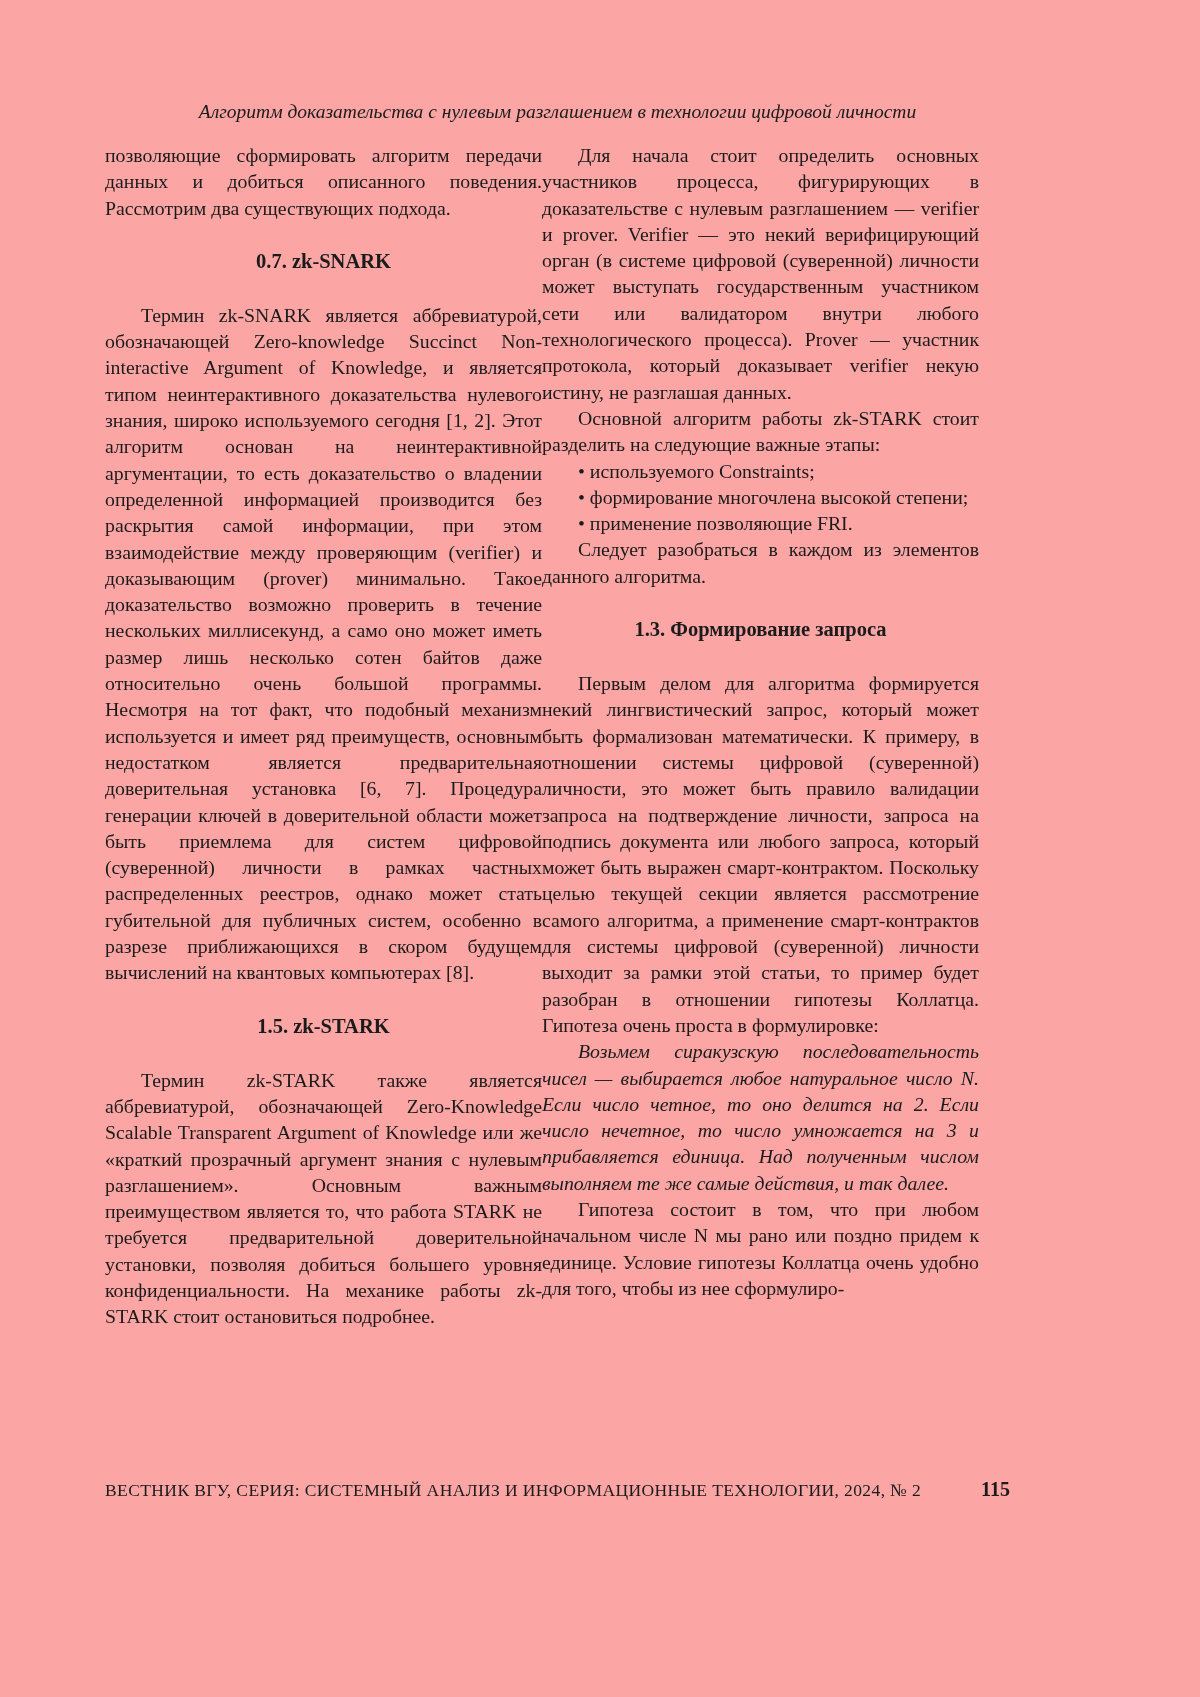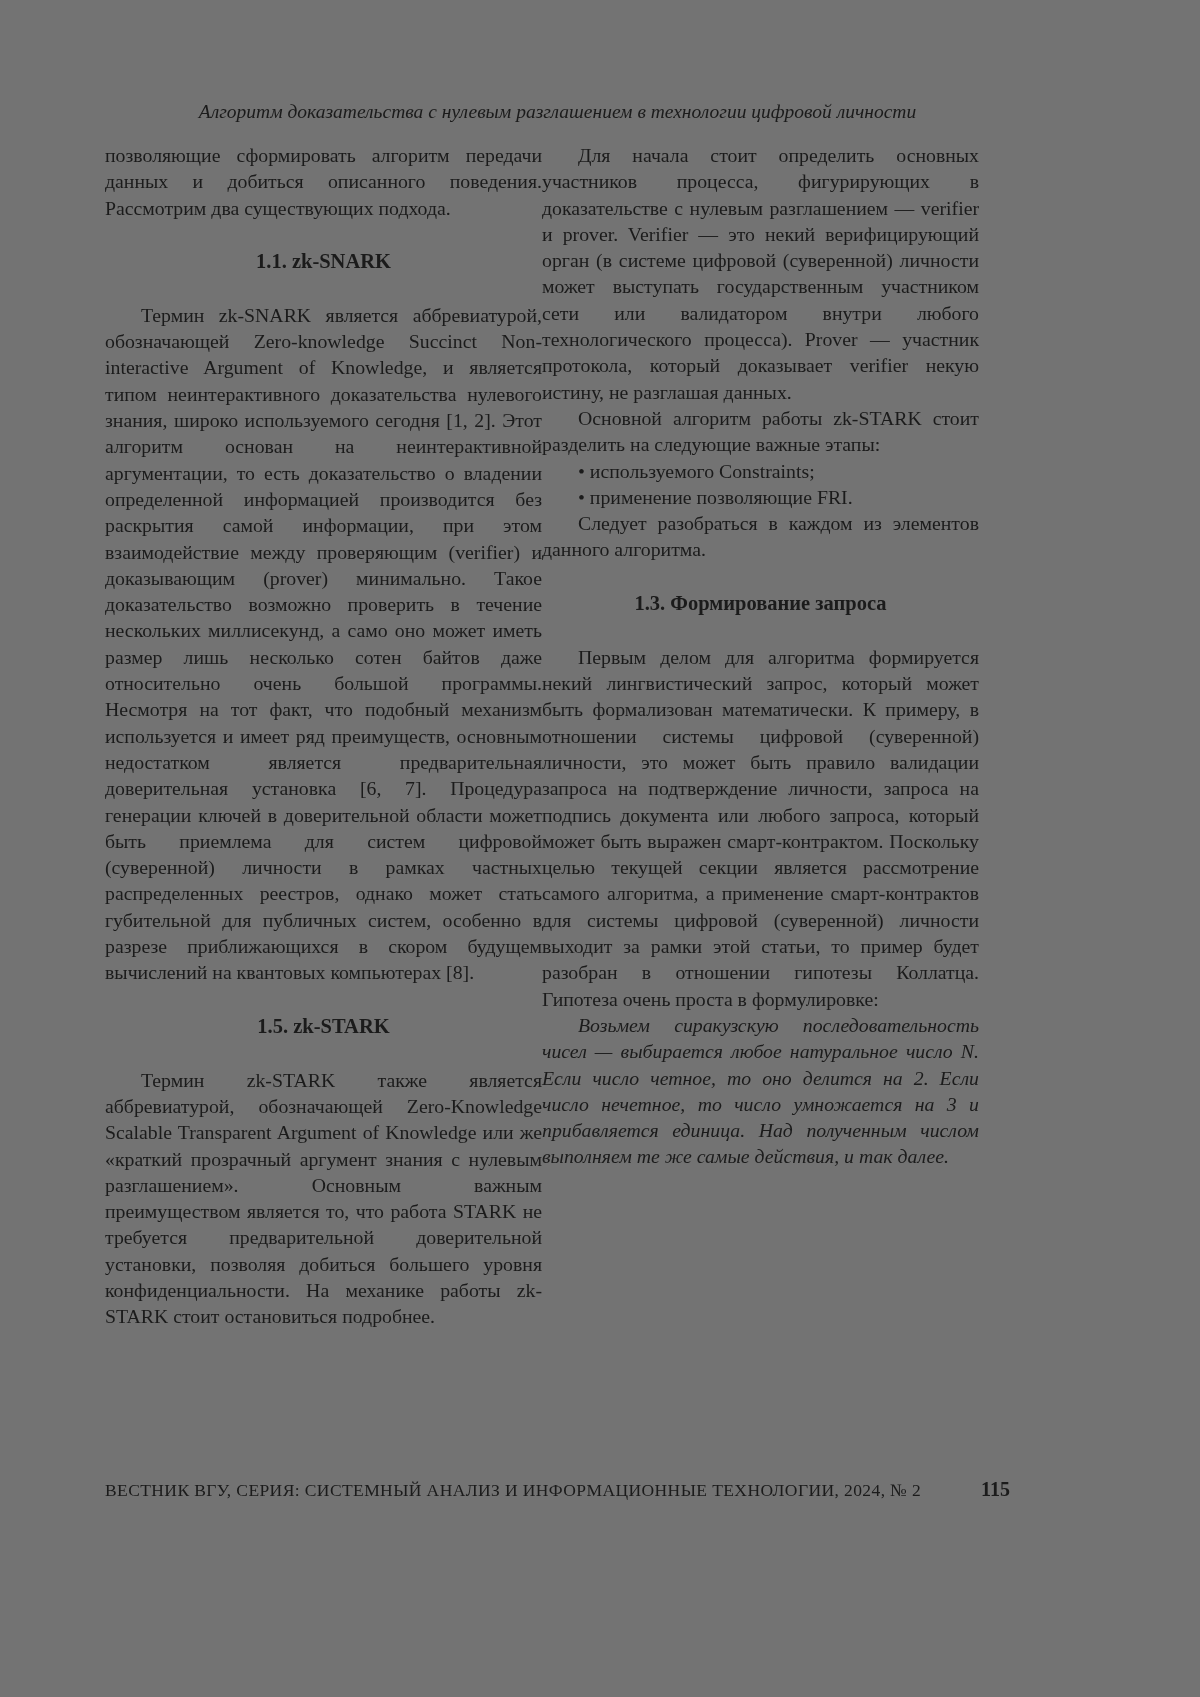--- a/index.html
+++ b/index.html
@@ -16,7 +16,7 @@
     position: relative;
     width: 1200px;
     height: 1697px;
-    background: #737373;
+    background: #fca5a5;
   }
   .running-header {
     position: absolute;

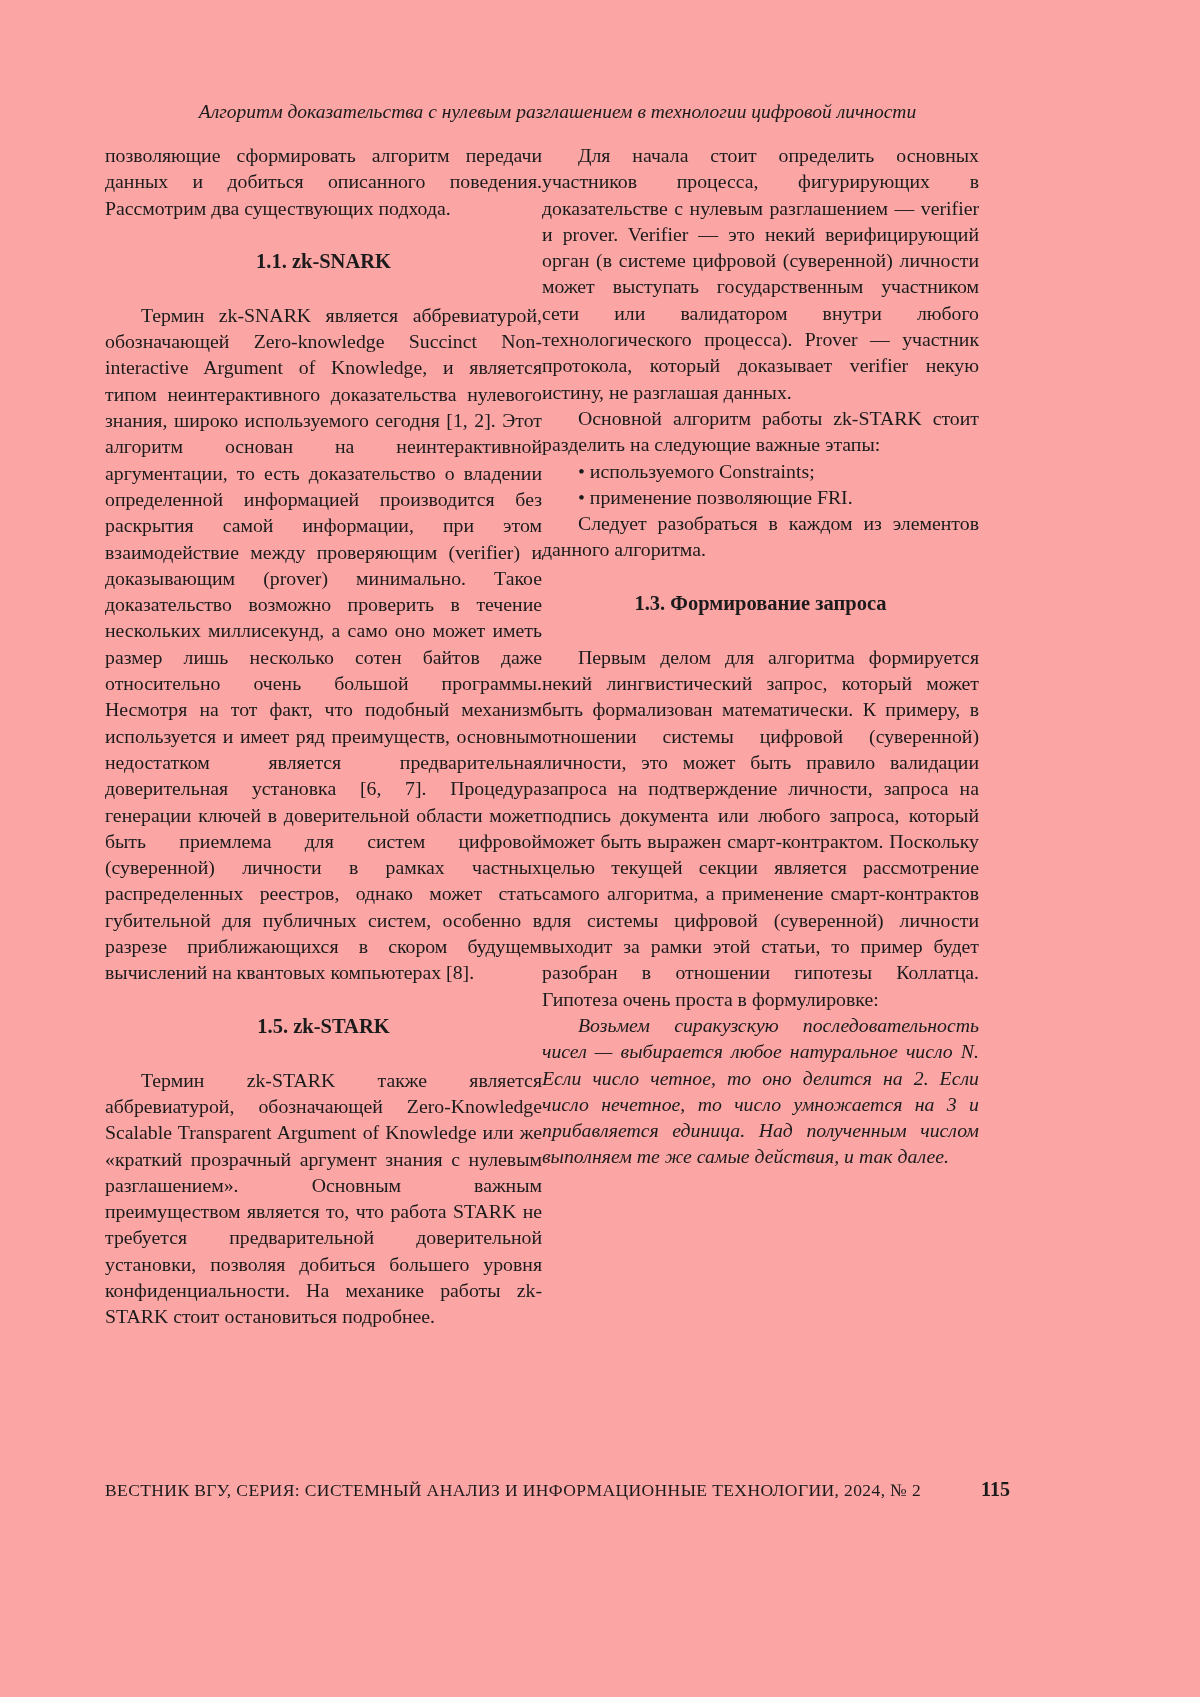--- a/index.html
+++ b/index.html
@@ -89,7 +89,7 @@
 
     <div class="column">
       <p class="para">позволяющие сформировать алгоритм передачи данных и добиться описанного поведения. Рассмотрим два существующих подхода.</p>
-      <h3 class="section-heading">1.1. zk-SNARK</h3>
+      <h3 class="section-heading">0.7. zk-SNARK</h3>
       <p class="para indent">Термин zk-SNARK является аббревиатурой, обозначающей Zero-knowledge Succinct Non-interactive Argument of Knowledge, и является типом неинтерактивного доказательства нулевого знания, широко используемого сегодня [1, 2]. Этот алгоритм основан на неинтерактивной аргументации, то есть доказательство о владении определенной информацией производится без раскрытия самой информации, при этом взаимодействие между проверяющим (verifier) и доказывающим (prover) минимально. Такое доказательство возможно проверить в течение нескольких миллисекунд, а само оно может иметь размер лишь несколько сотен байтов даже относительно очень большой программы. Несмотря на тот факт, что подобный механизм используется и имеет ряд преимуществ, основным недостатком является предварительная доверительная установка [6, 7]. Процедура генерации ключей в доверительной области может быть приемлема для систем цифровой (суверенной) личности в рамках частных распределенных реестров, однако может стать губительной для публичных систем, особенно в разрезе приближающихся в скором будущем вычислений на квантовых компьютерах [8].</p>
       <h3 class="section-heading">1.5. zk-STARK</h3>
       <p class="para indent">Термин zk-STARK также является аббревиатурой, обозначающей Zero-Knowledge Scalable Transparent Argument of Knowledge или же «краткий прозрачный аргумент знания с нулевым разглашением». Основным важным преимуществом является то, что работа STARK не требуется предварительной доверительной установки, позволяя добиться большего уровня конфиденциальности. На механике работы zk-STARK стоит остановиться подробнее.</p>

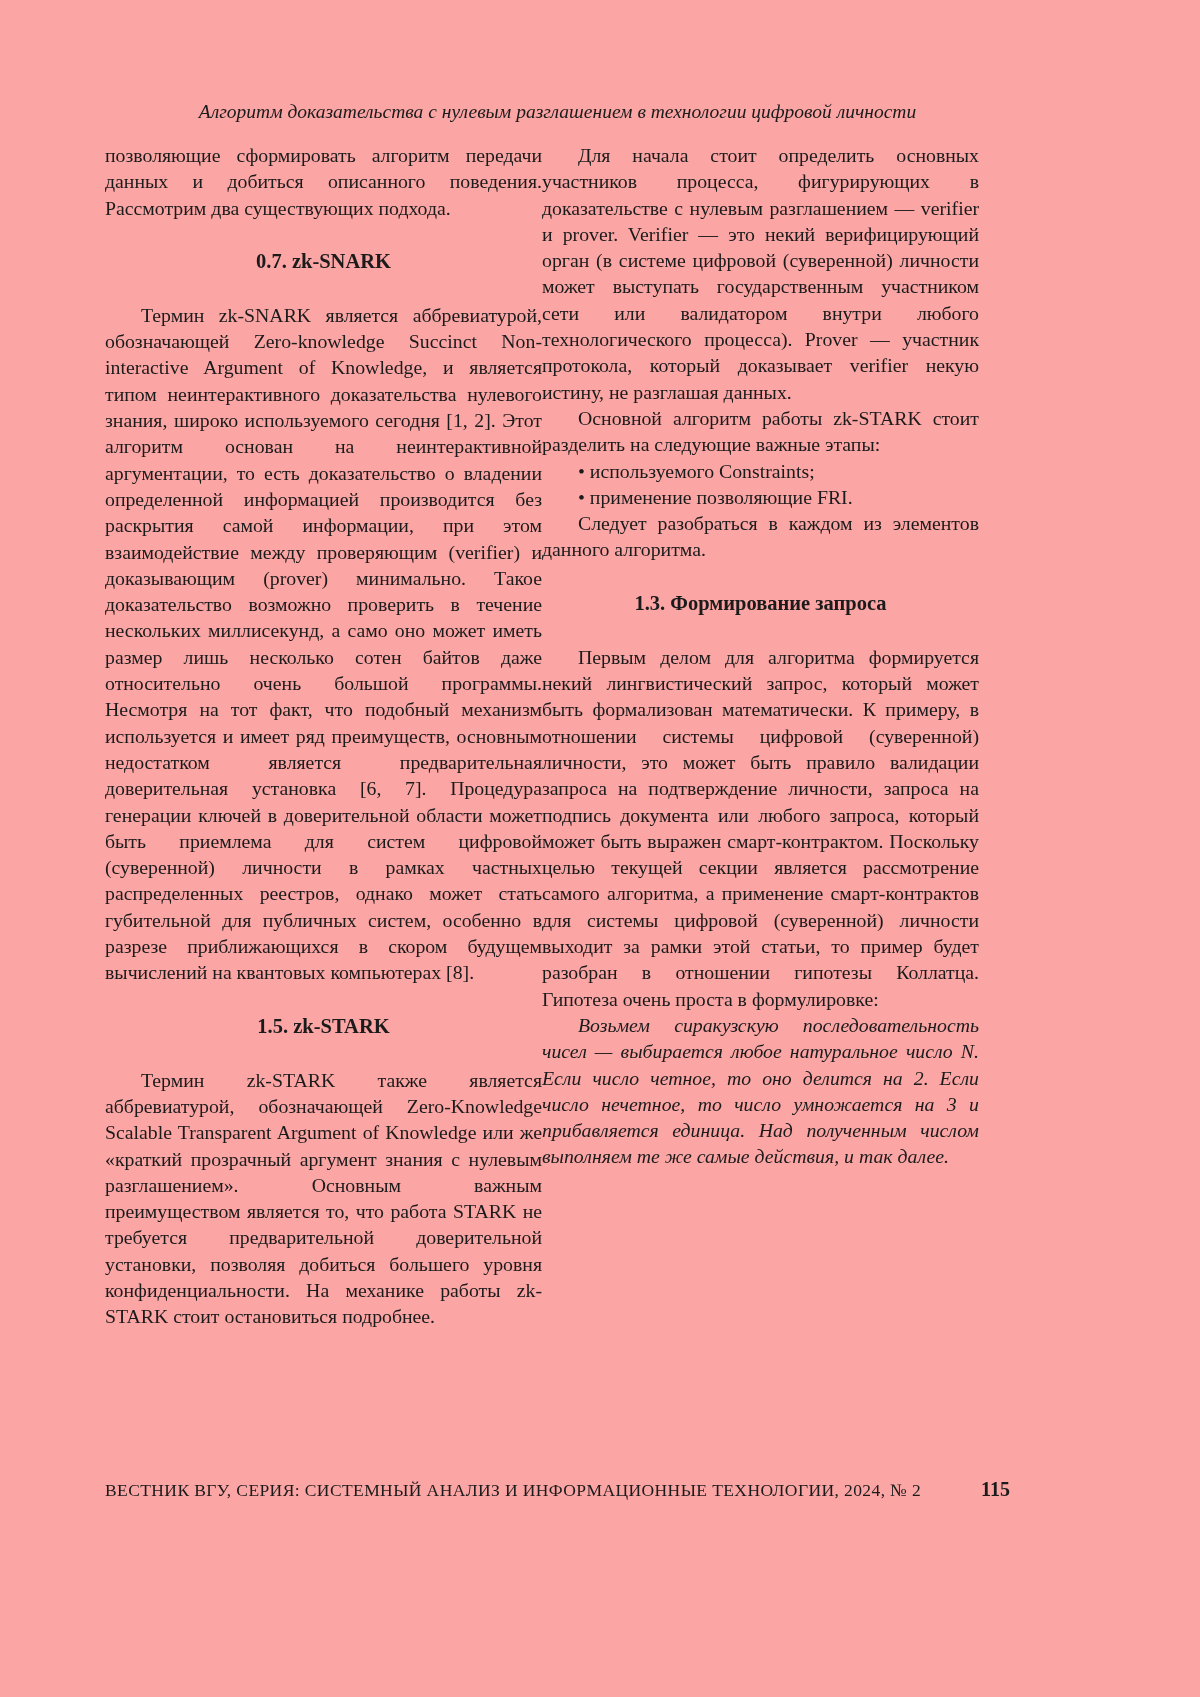--- a/index.html
+++ b/index.html
@@ -99,6 +99,7 @@
       <p class="para indent">Для начала стоит определить основных участников процесса, фигурирующих в доказательстве с нулевым разглашением — verifier и prover. Verifier — это некий верифицирующий орган (в системе цифровой (суверенной) личности может выступать государственным участником сети или валидатором внутри любого технологического процесса). Prover — участник протокола, который доказывает verifier некую истину, не разглашая данных.</p>
       <p class="para indent">Основной алгоритм работы zk-STARK стоит разделить на следующие важные этапы:</p>
       <p class="para indent">• используемого Constraints;</p>
+      <p class="para indent">• формирование многочлена высокой степени;</p>
       <p class="para indent">• применение позволяющие FRI.</p>
       <p class="para indent">Следует разобраться в каждом из элементов данного алгоритма.</p>
       <h3 class="section-heading">1.3. Формирование запроса</h3>

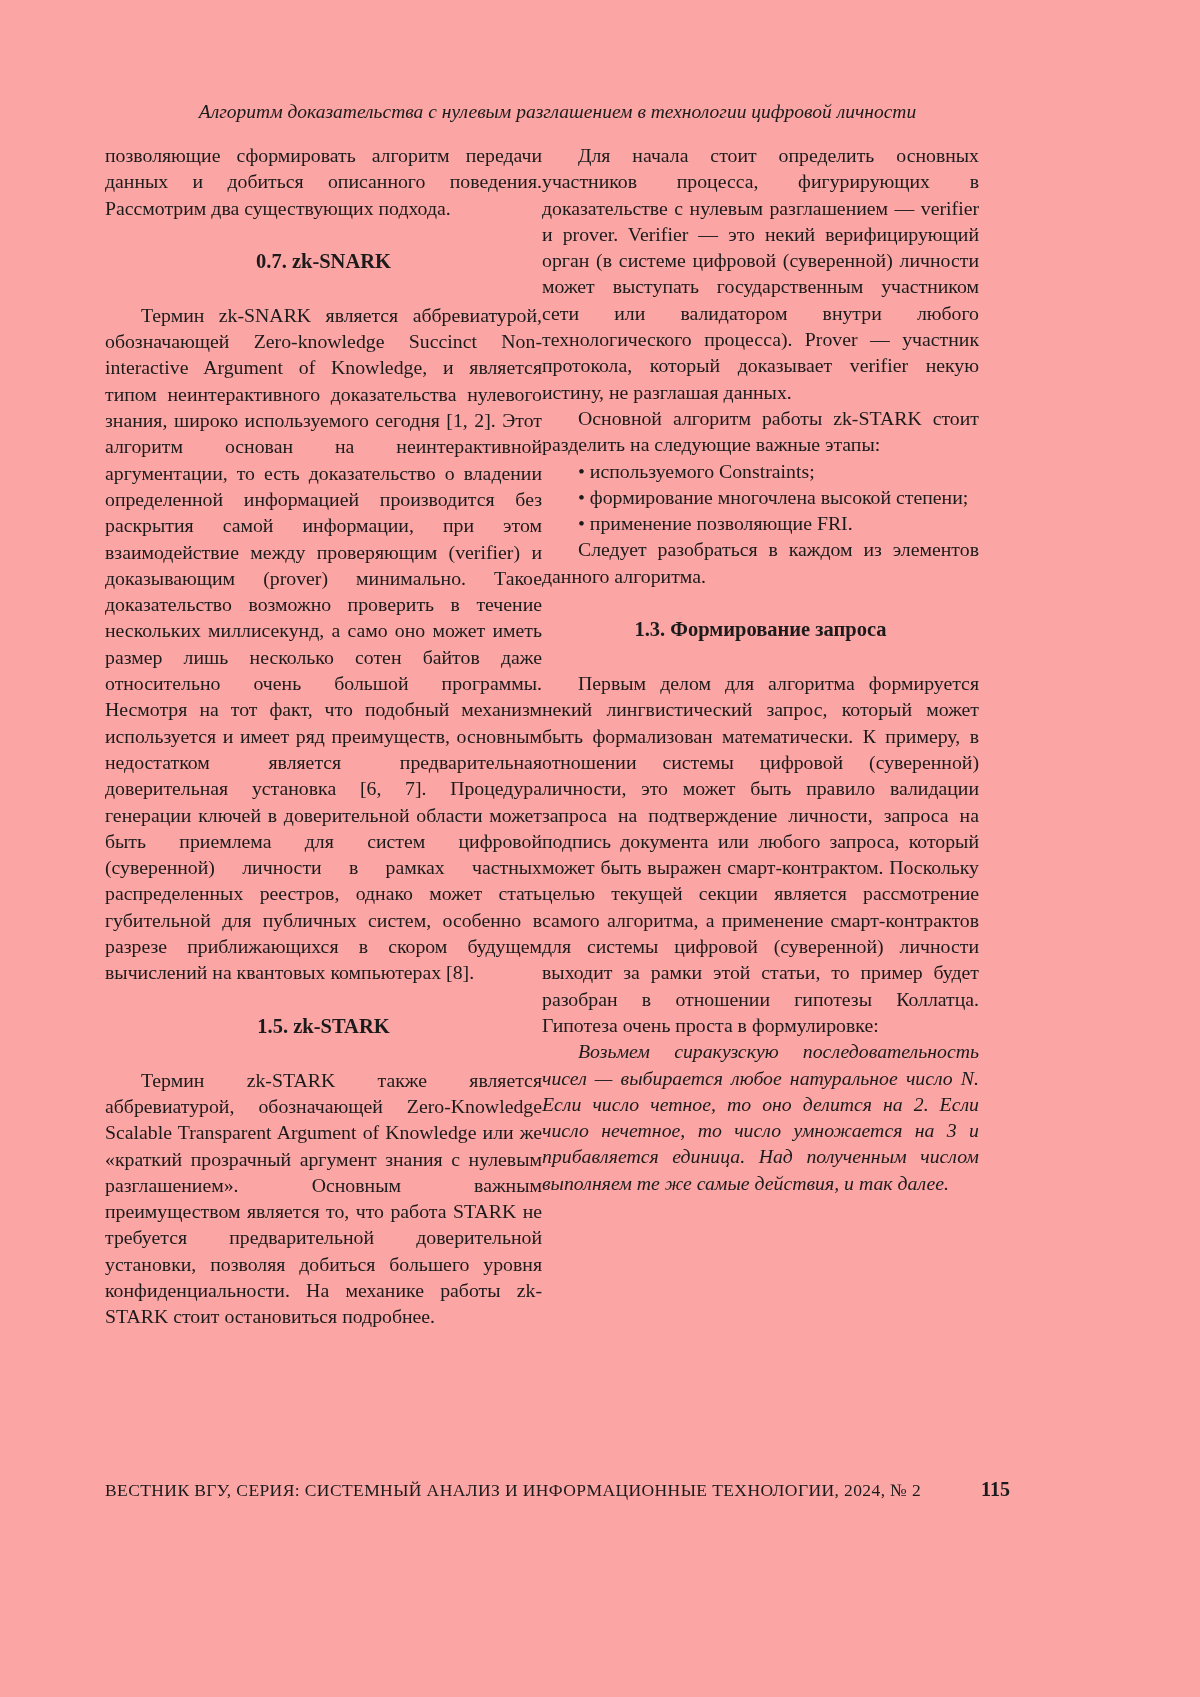--- a/index.html
+++ b/index.html
@@ -105,6 +105,7 @@
       <h3 class="section-heading">1.3. Формирование запроса</h3>
       <p class="para indent">Первым делом для алгоритма формируется некий лингвистический запрос, который может быть формализован математически. К примеру, в отношении системы цифровой (суверенной) личности, это может быть правило валидации запроса на подтверждение личности, запроса на подпись документа или любого запроса, который может быть выражен смарт-контрактом. Поскольку целью текущей секции является рассмотрение самого алгоритма, а применение смарт-контрактов для системы цифровой (суверенной) личности выходит за рамки этой статьи, то пример будет разобран в отношении гипотезы Коллатца. Гипотеза очень проста в формулировке:</p>
       <p class="para indent italic">Возьмем сиракузскую последовательность чисел — выбирается любое натуральное число N. Если число четное, то оно делится на 2. Если число нечетное, то число умножается на 3 и прибавляется единица. Над полученным числом выполняем те же самые действия, и так далее.</p>
+      <p class="para indent">Гипотеза состоит в том, что при любом начальном числе N мы рано или поздно придем к единице. Условие гипотезы Коллатца очень удобно для того, чтобы из нее сформулиро-</p>
     </div>
 
   </div>

